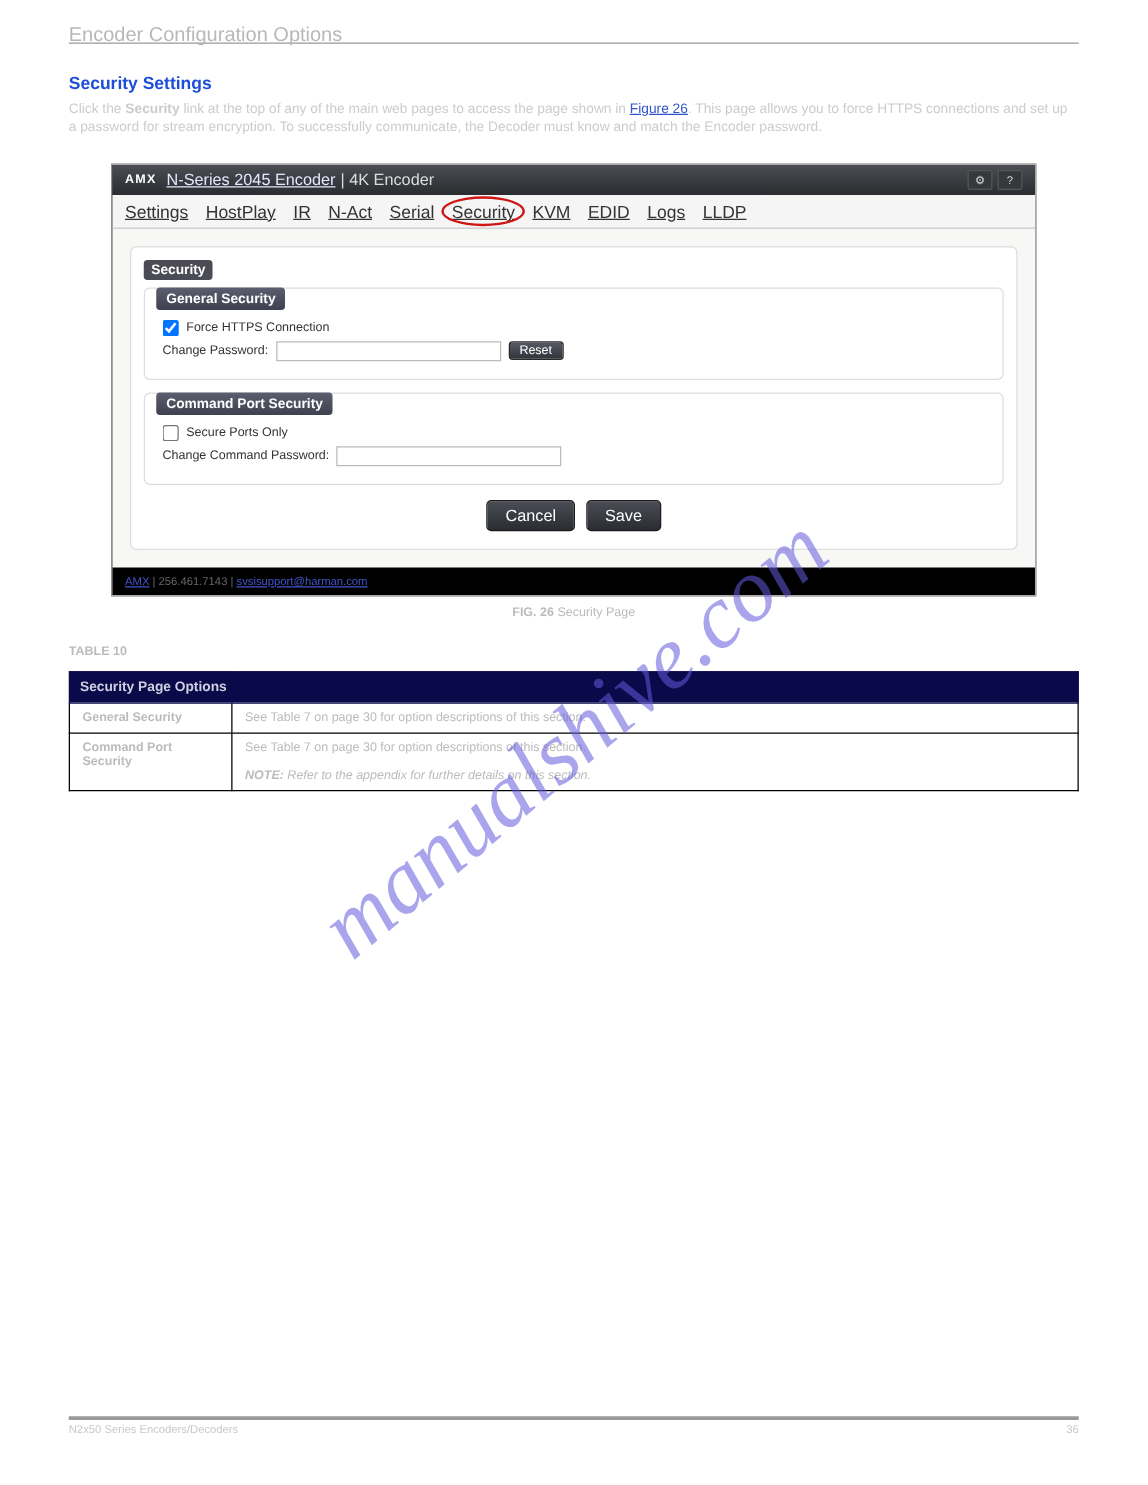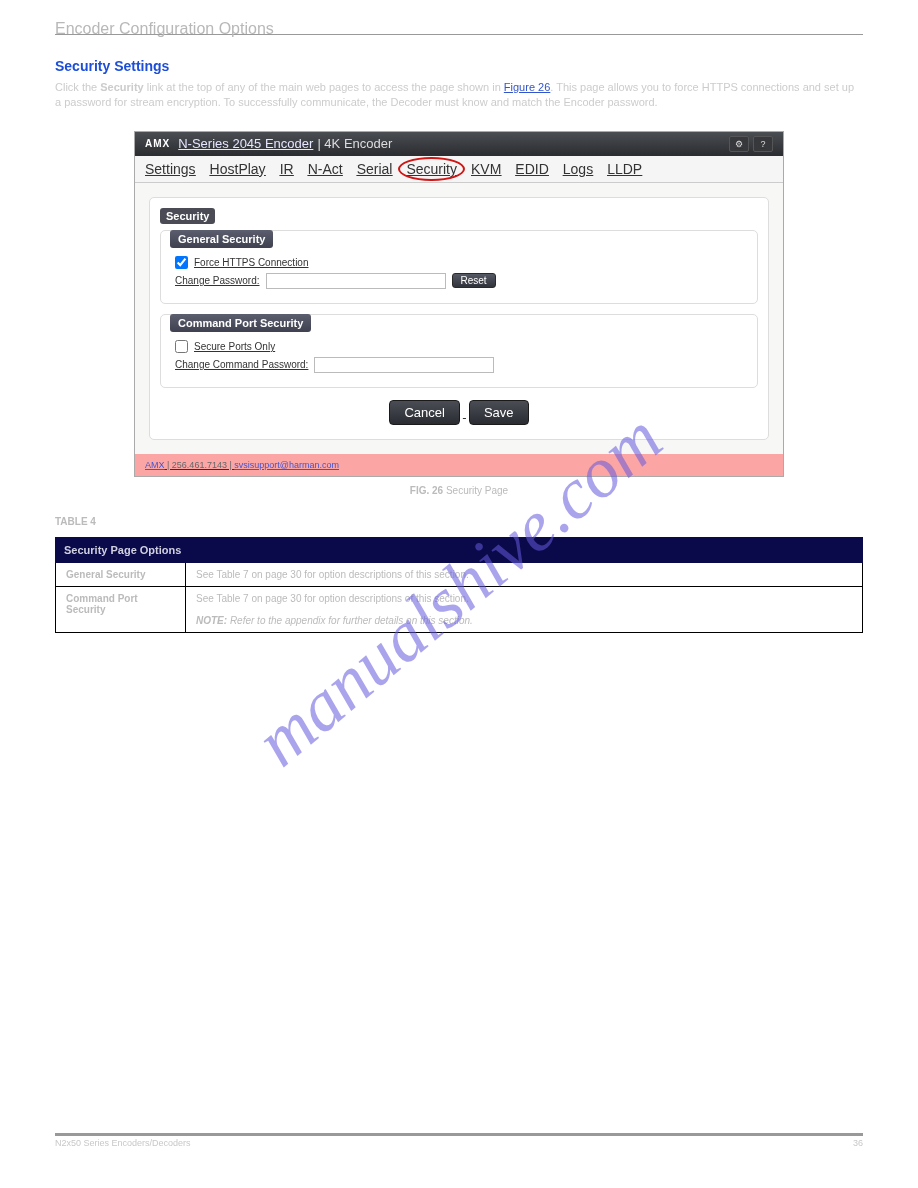--- a/index.html
+++ b/index.html
@@ -47,11 +47,10 @@
     }
     
     .screenshot-frame {
-      width: 650px;
+      width: 740px;
       margin: 20px auto 0;
       border: 1px solid #aaa;
-      background: #fca5a5;
-      text-decoration: underline;
+      background: #000000;
     }
     .topbar {
       background: linear-gradient(#4a4d52, #2a2c30);

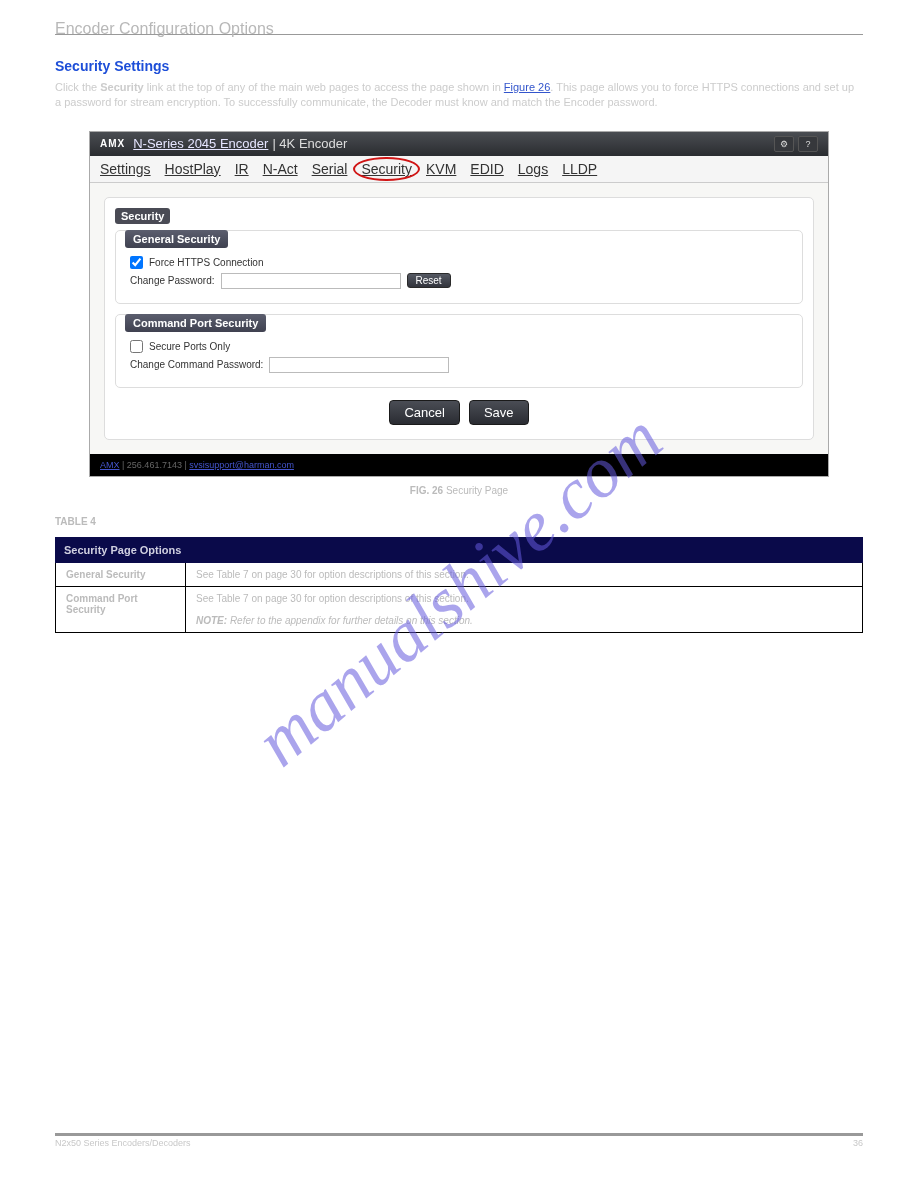--- a/index.html
+++ b/index.html
@@ -348,7 +348,7 @@
   </div>
 
   <div style="font-size:10px;color:#bbb;">
-    <b>TABLE 4 </b>
+    <b>TABLE 10 </b>
   </div>
   <table class="opt-table">
     <tbody>

